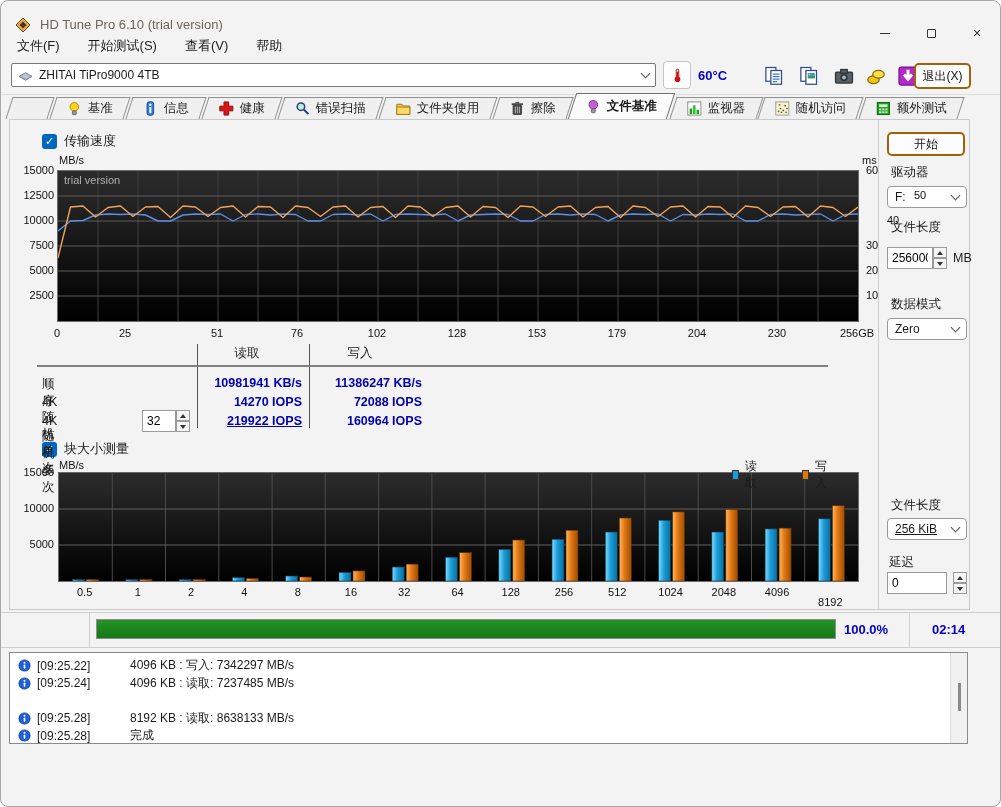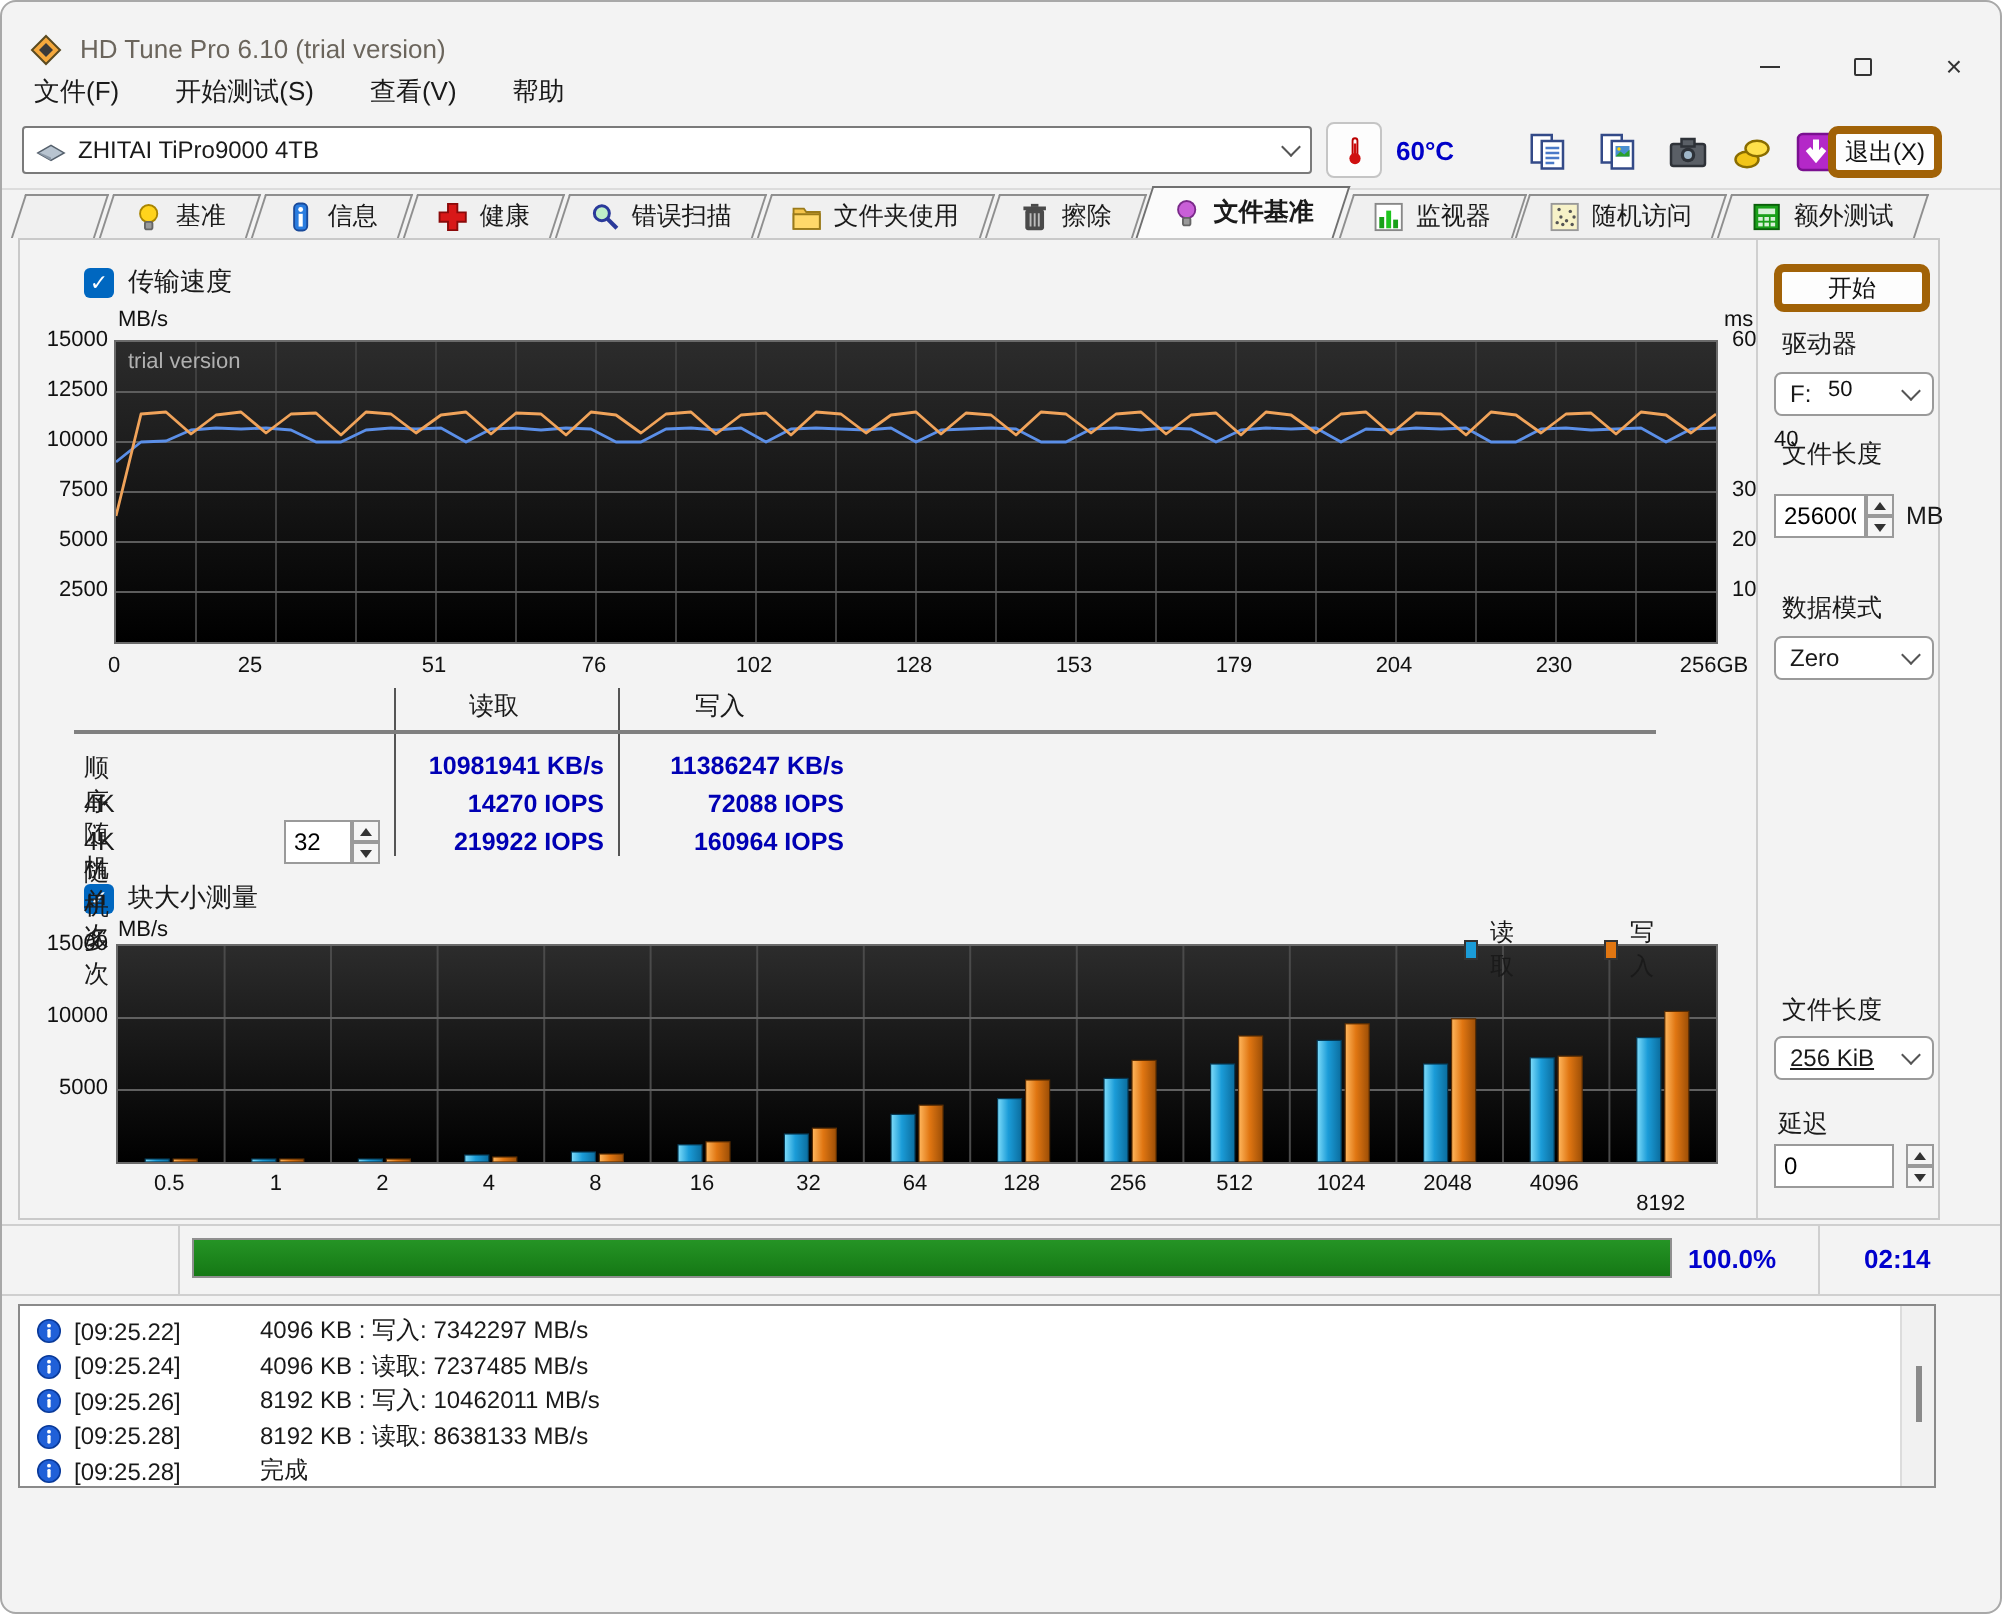--- a/index.html
+++ b/index.html
@@ -27,7 +27,7 @@
   .toolbtn { position:absolute; display:flex; align-items:center; justify-content:center; }
   .thermo-btn { border:1px solid #c5c5c5; border-radius:4px; background:#fdfdfd; }
   .temp { color:#0000c8; font-weight:bold; font-size:13px; }
-  .exit-btn, .start-btn { position:absolute; background:#fdfdfd; border:4px solid #a16207; border-radius:5px;
+  .exit-btn, .start-btn { position:absolute; background:#fdfdfd; border:2px solid #a16207; border-radius:5px;
         display:flex; align-items:center; justify-content:center; font-size:12px; color:#111; }
   
   .tabstrip { position:absolute; left:8px; top:95px; height:23px; display:flex; align-items:flex-end; }

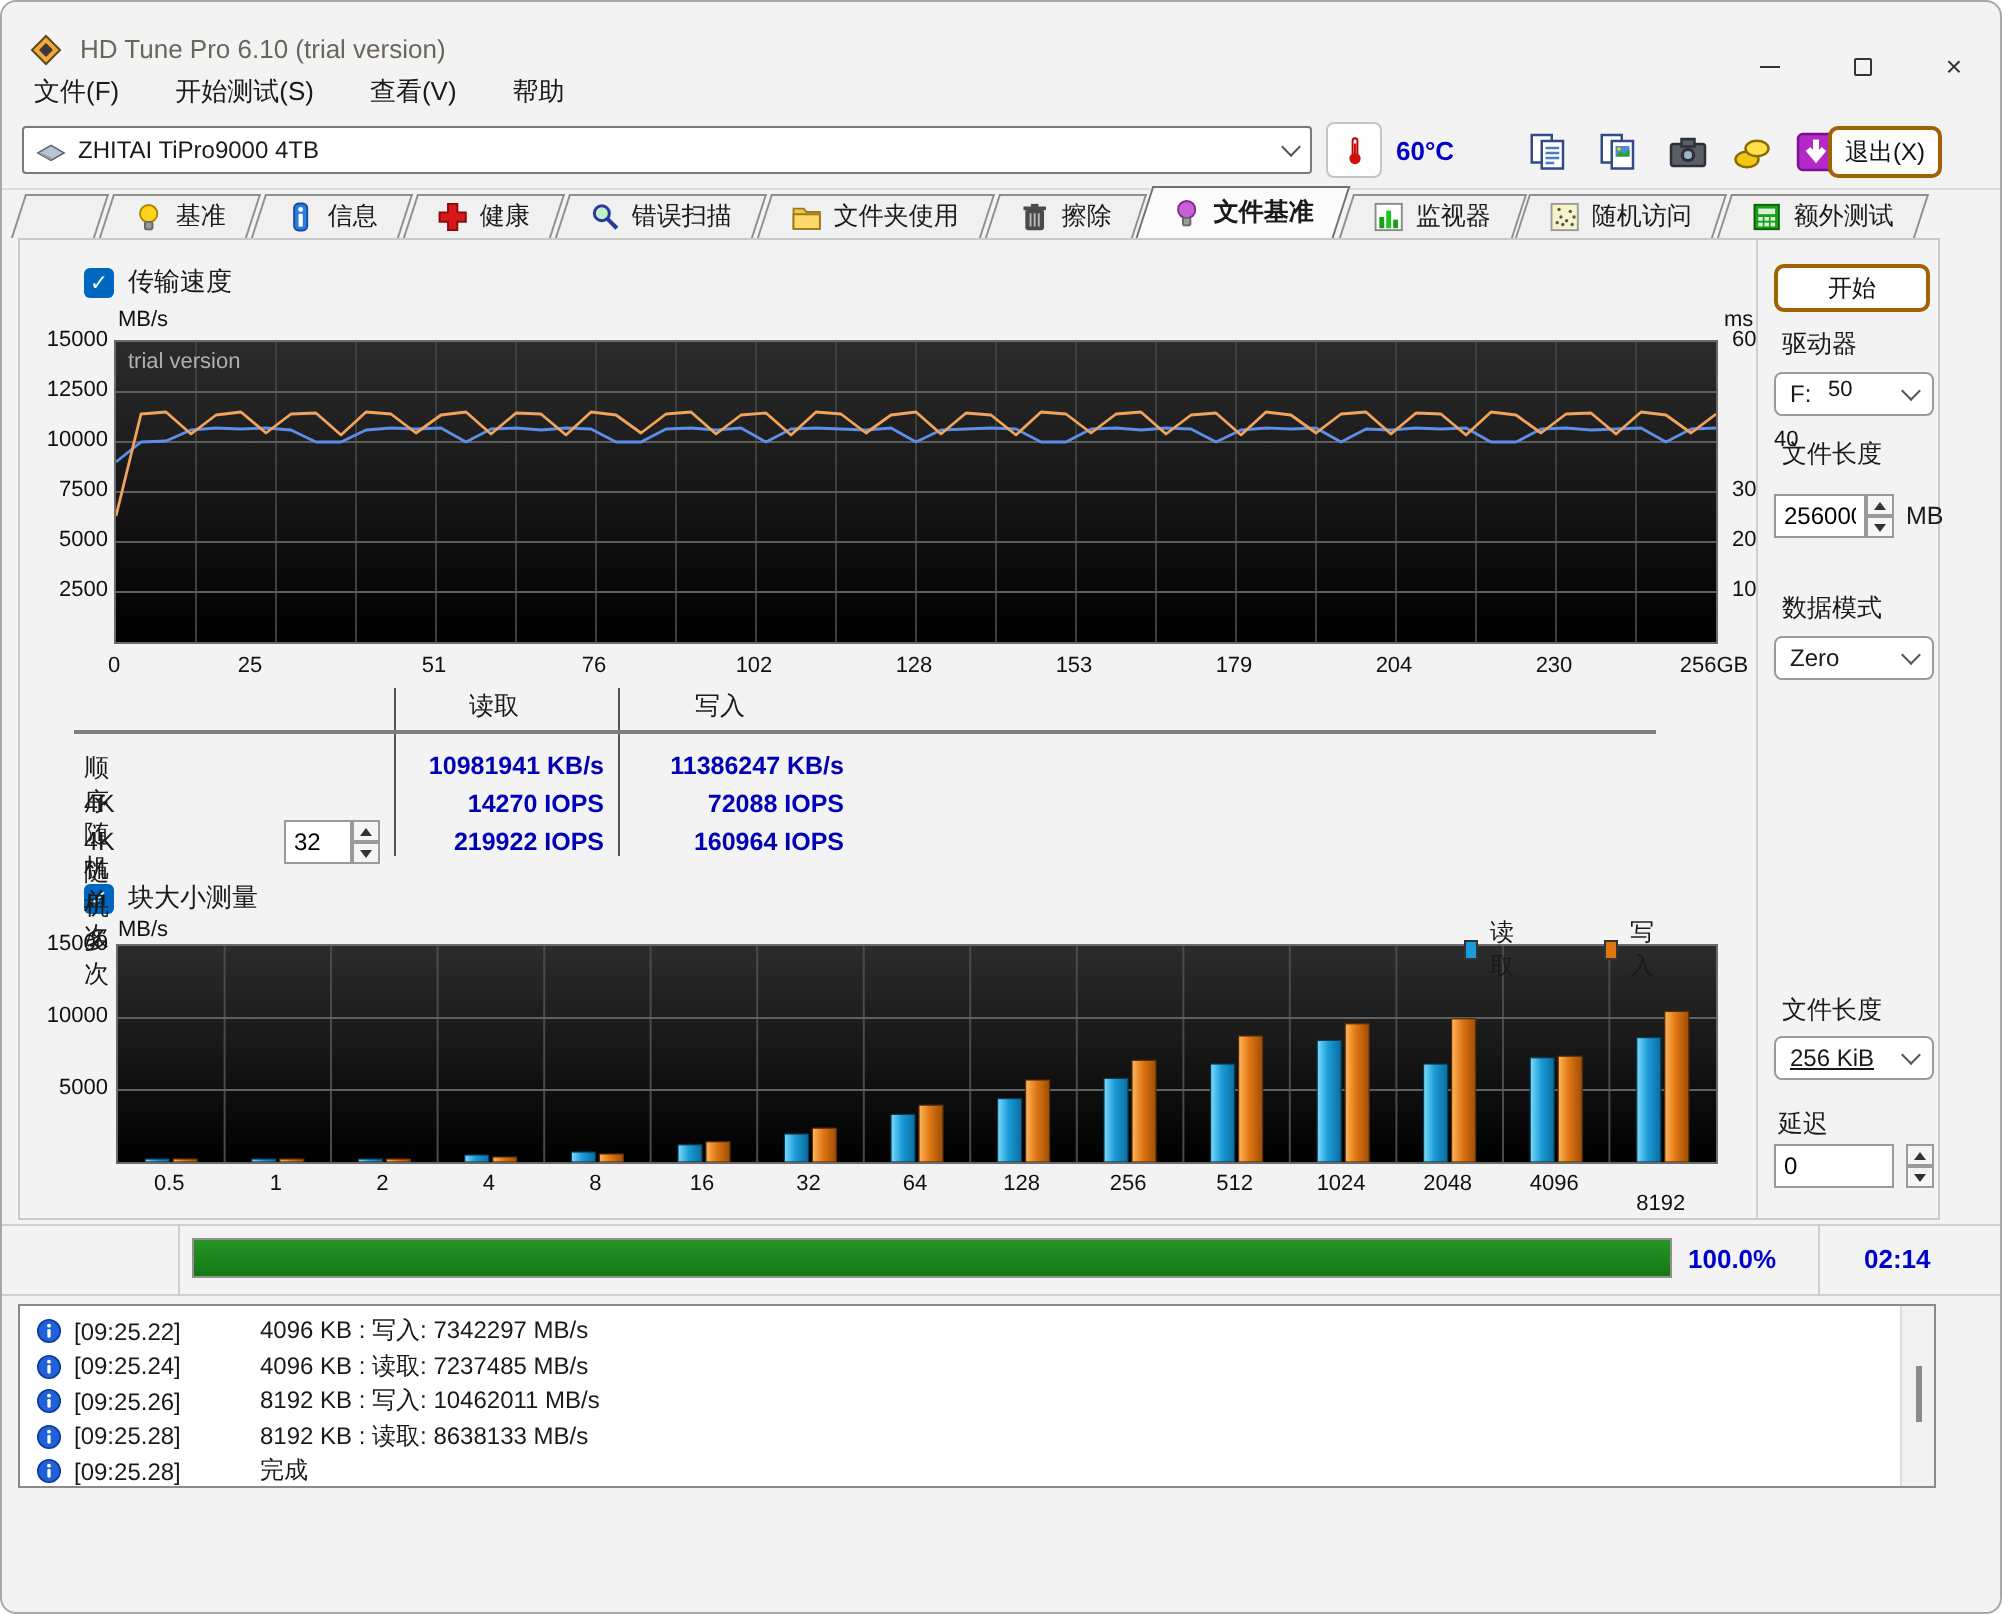--- a/index.html
+++ b/index.html
@@ -502,7 +502,7 @@
         <div class="res-val" style="left: 170px; top: 275px; width: 122px;">14270 IOPS</div>
         <div class="res-val" style="left: 292px; top: 275px; width: 120px;">72088 IOPS</div>
         <div class="res-lbl" style="left: 32px; top: 294px;">4K随机多次</div>
-        <div class="res-val" style="left: 170px; top: 294px; width: 122px;">219922 IOPS</div>
+        <div class="res-val" style="left: 170px; top: 294px; width: 122px; text-decoration: underline;">219922 IOPS</div>
         <div class="res-val" style="left: 292px; top: 294px; width: 120px;">160964 IOPS</div>
         <input class="txt" value="32" style="left: 132px; top: 290px; width: 34px; height: 22px; position: absolute;">
         <div class="spin" style="left: 166px; top: 290px; height: 22px;">

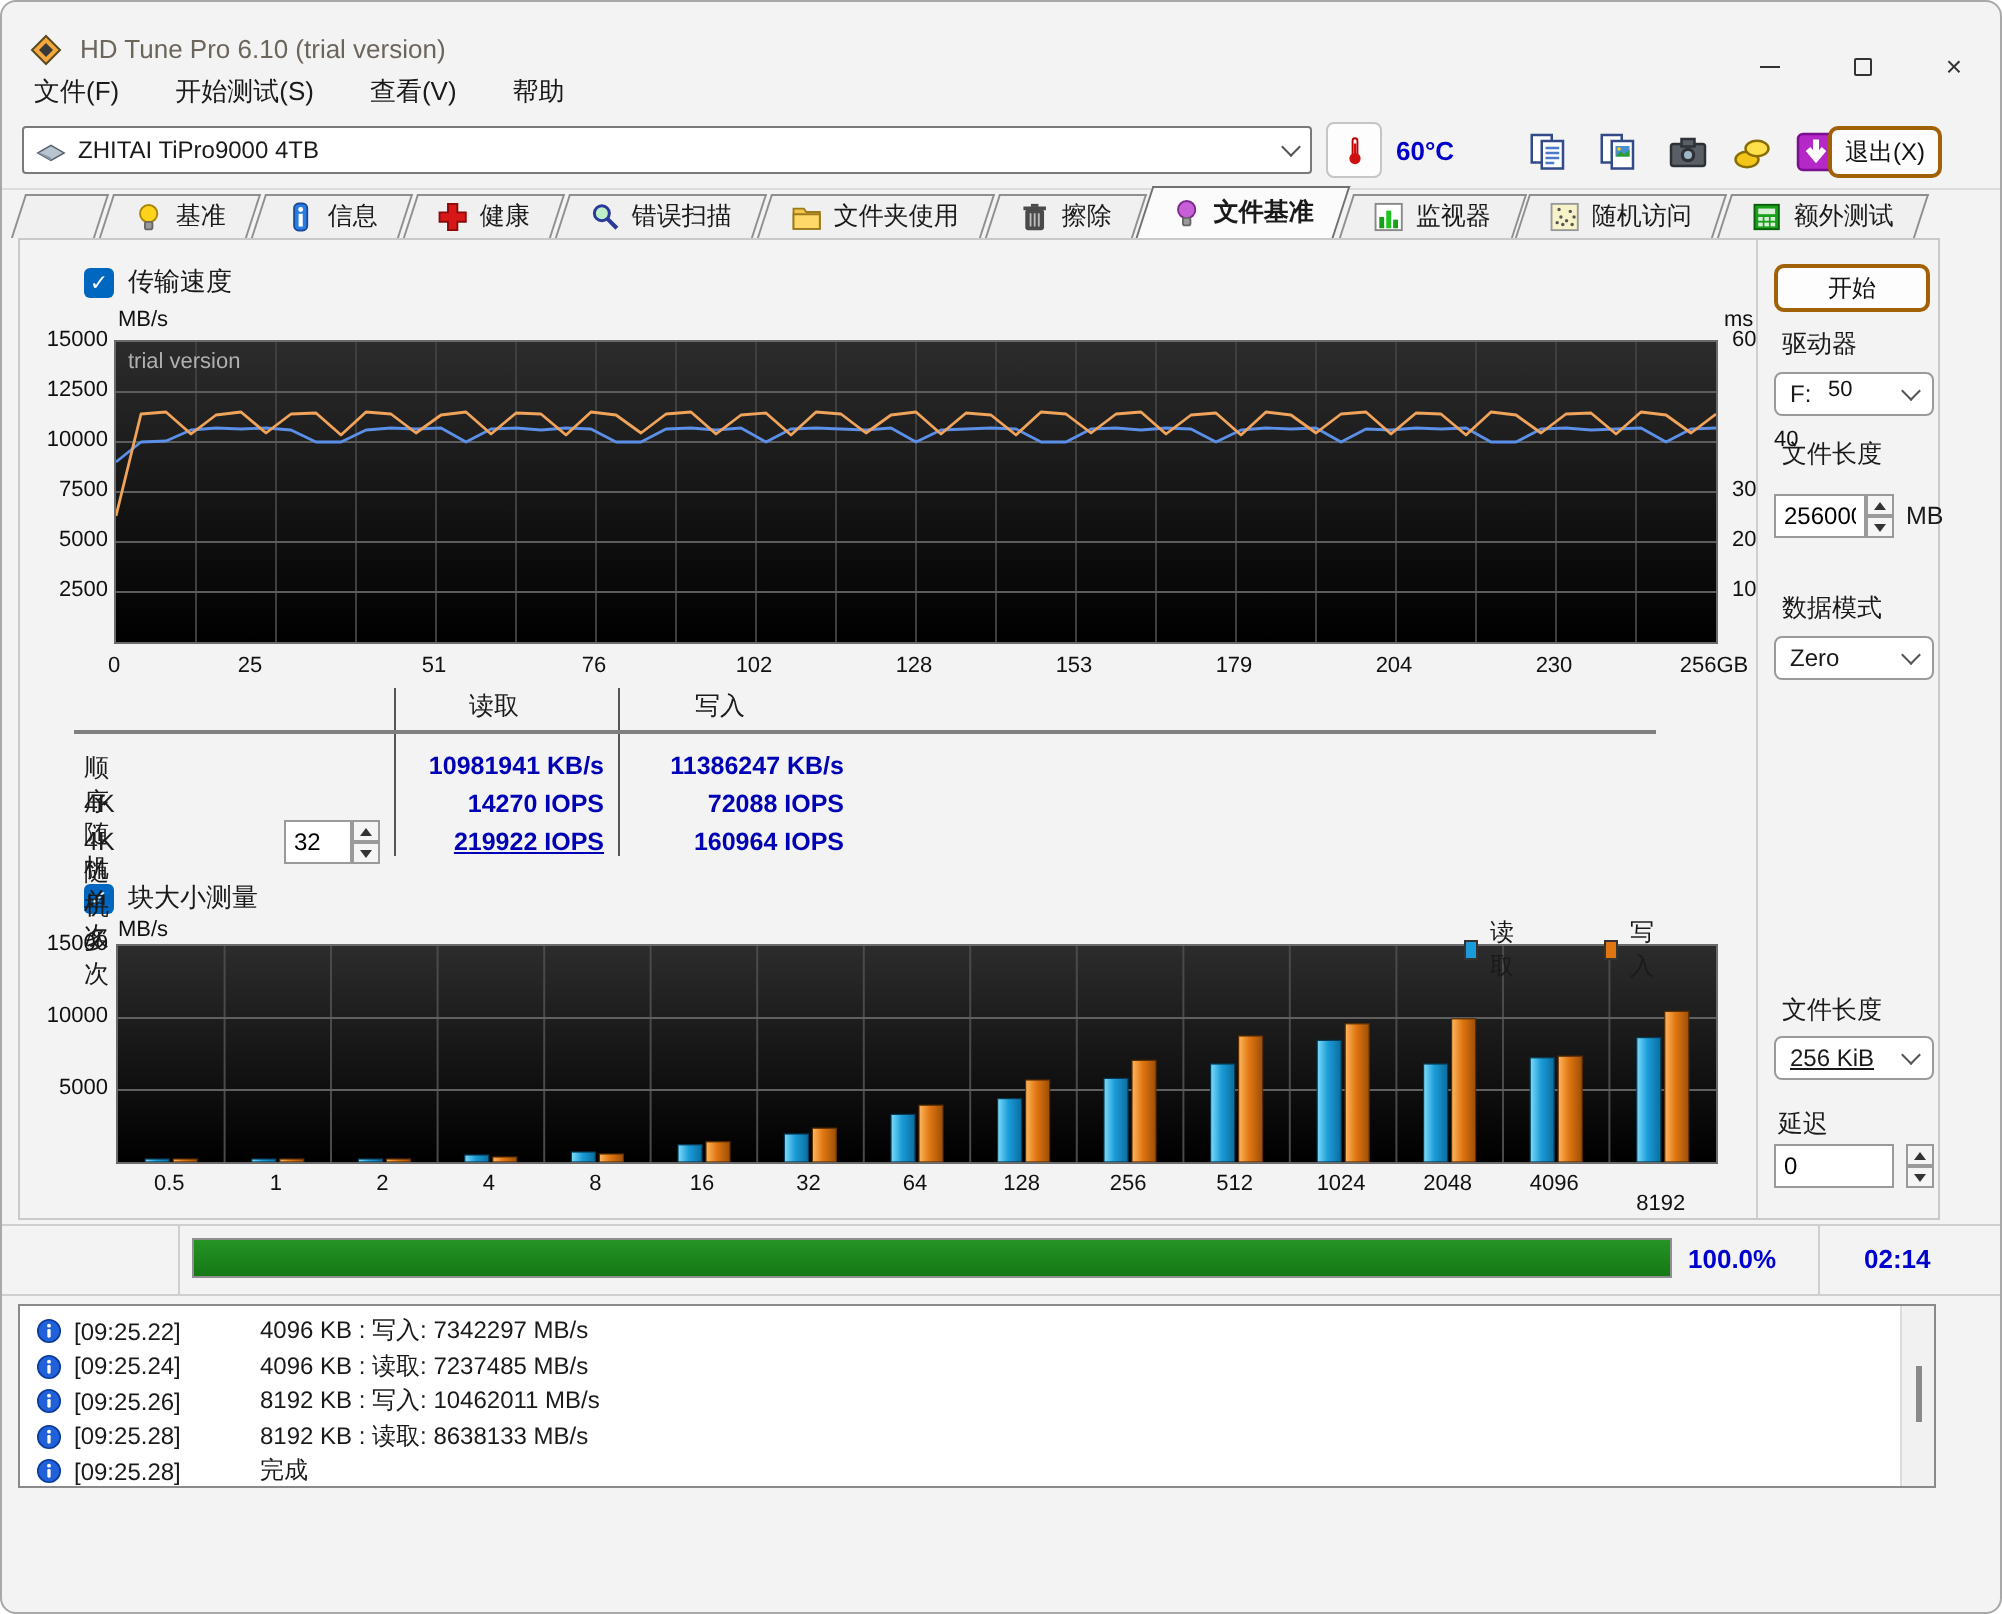--- a/index.html
+++ b/index.html
@@ -558,15 +558,6 @@
         <span class="log-time">[09:25.24]</span>
         <span class="log-msg">4096 KB : 读取: 7237485 MB/s</span>
       </div>
-      <div class="log-row" style="top: 39px;">
-        <span class="log-ico"><svg viewBox="0 0 16 16" width="100%" height="100%">
-            <circle cx="8" cy="8" r="6.9" fill="#2060d8" stroke="#0a3a9a"></circle>
-            <circle cx="8" cy="4.7" r="1.2" fill="#fff"></circle>
-            <rect x="7" y="6.7" width="2" height="5.4" rx="0.9" fill="#fff"></rect>
-          </svg></span>
-        <span class="log-time">[09:25.26]</span>
-        <span class="log-msg">8192 KB : 写入: 10462011 MB/s</span>
-      </div>
       <div class="log-row" style="top: 56.5px;">
         <span class="log-ico"><svg viewBox="0 0 16 16" width="100%" height="100%">
             <circle cx="8" cy="8" r="6.9" fill="#2060d8" stroke="#0a3a9a"></circle>

